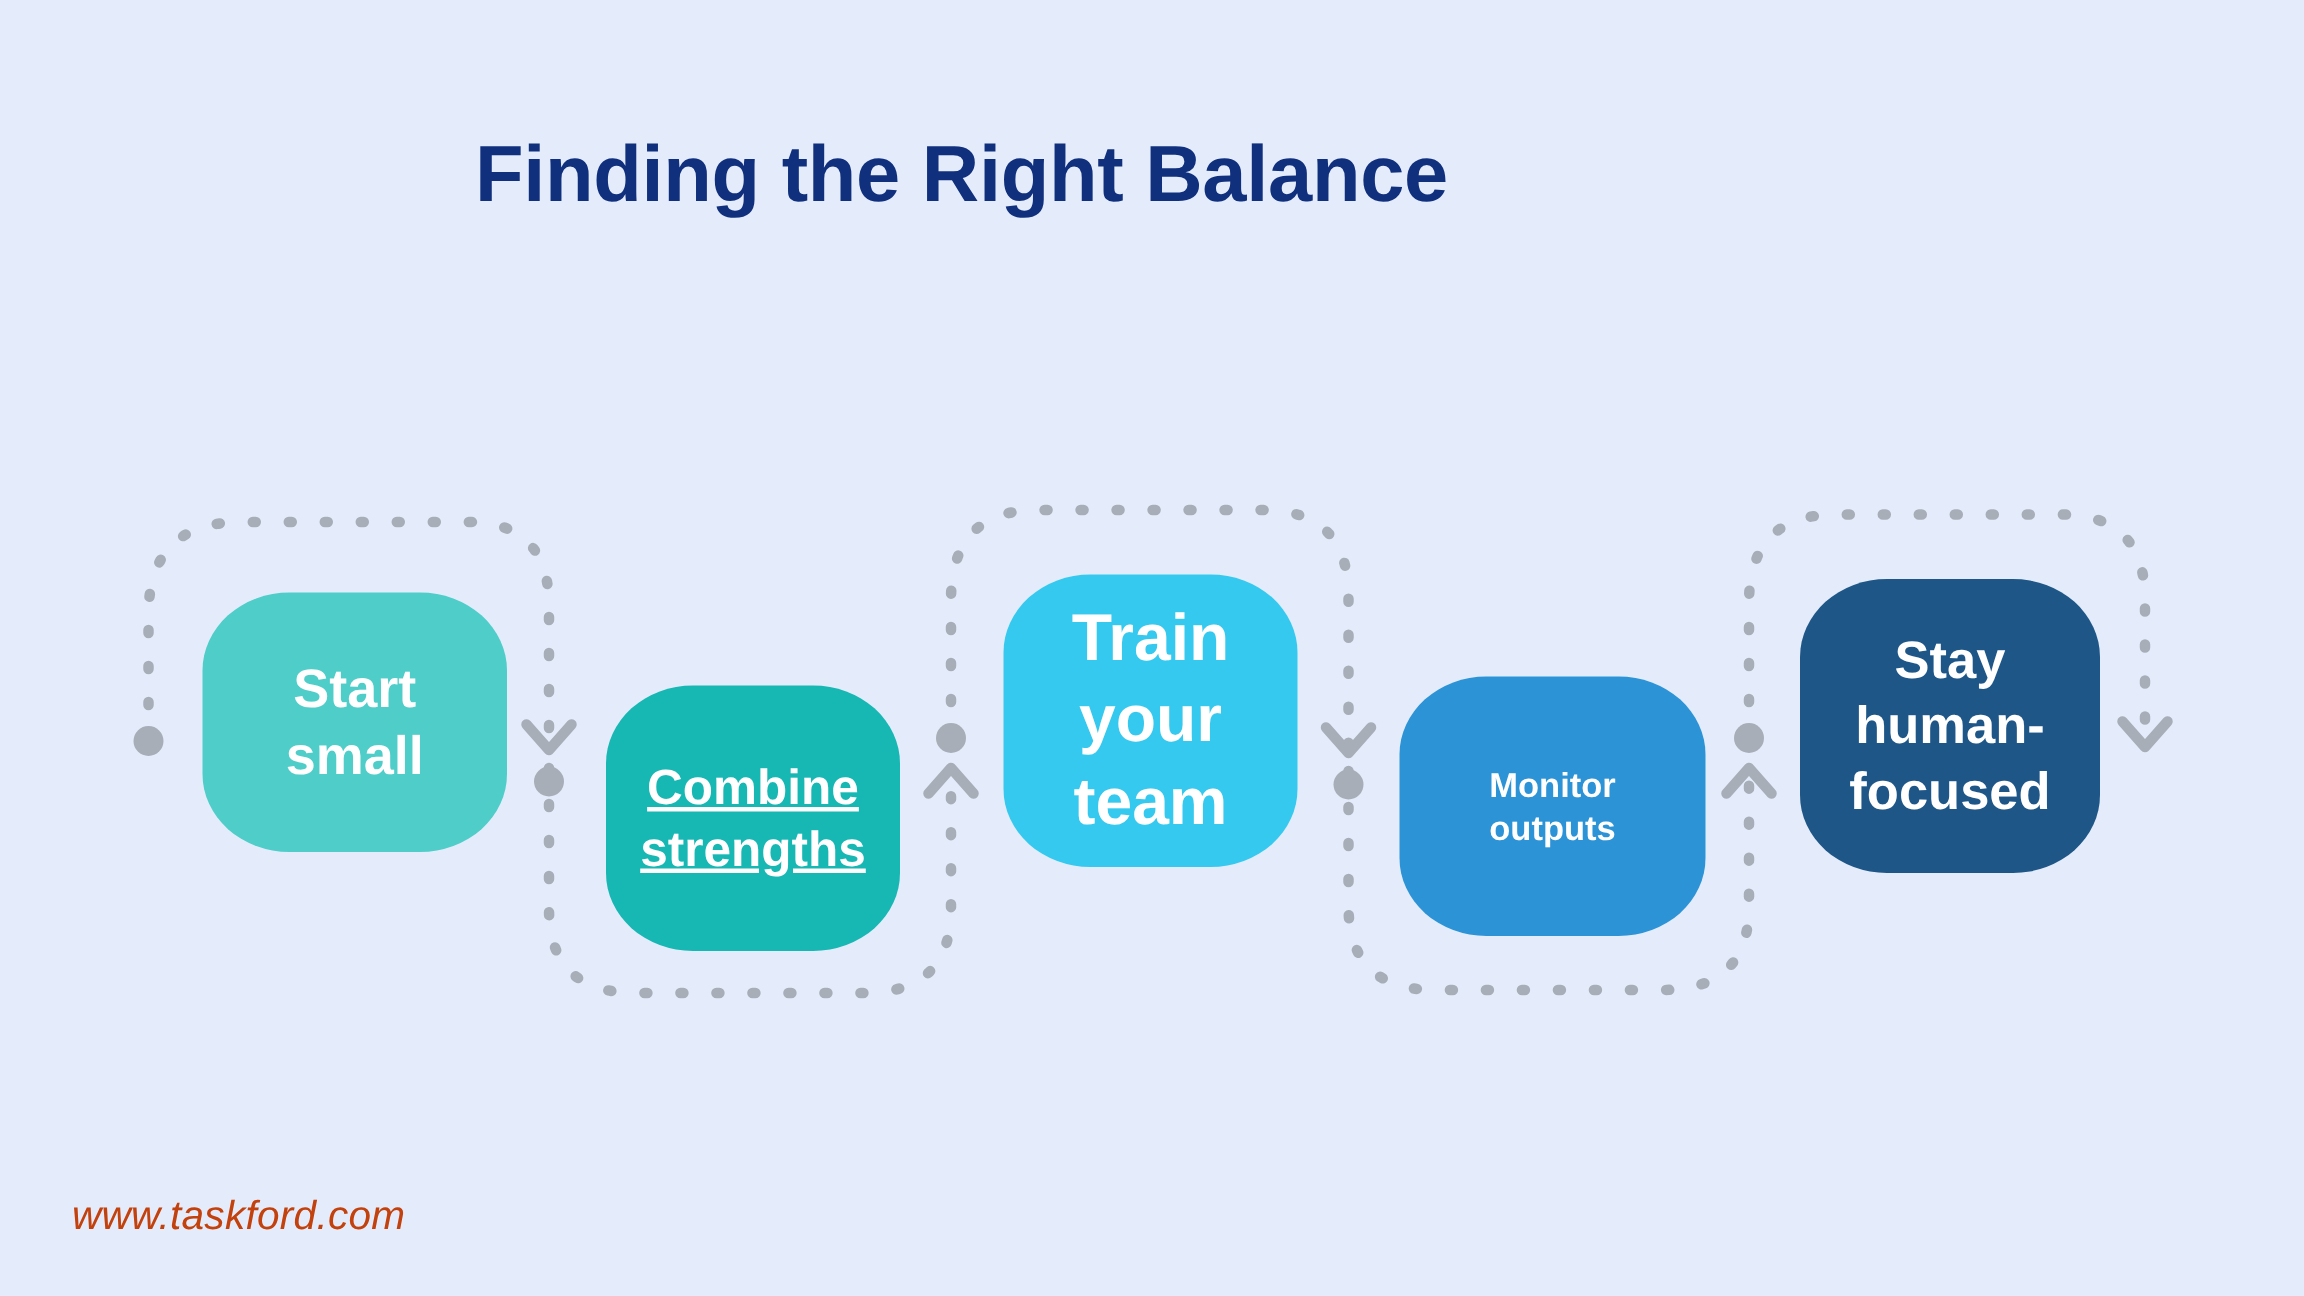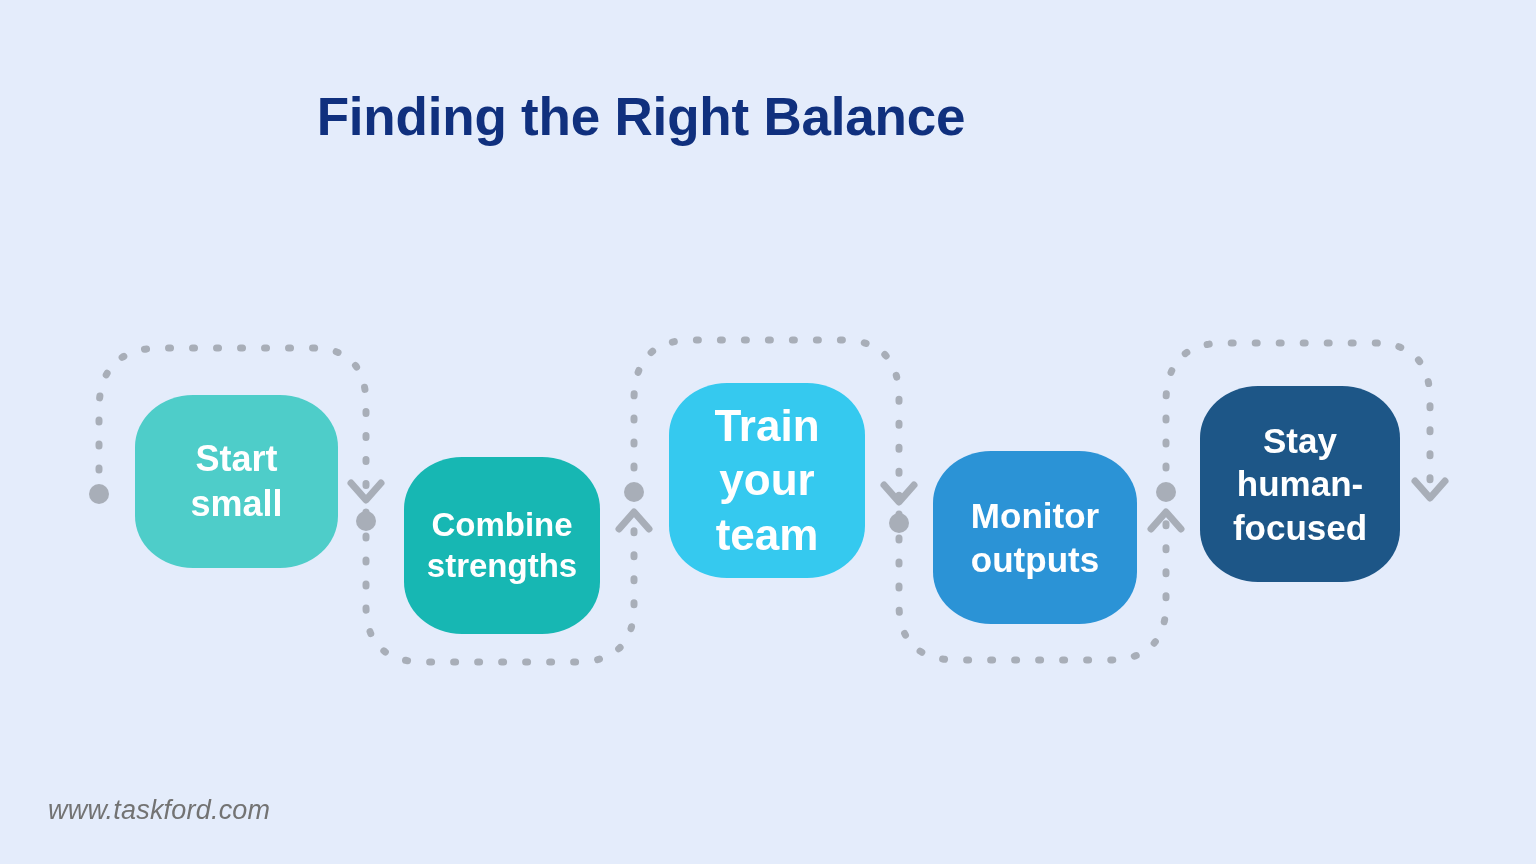--- a/index.html
+++ b/index.html
@@ -132,7 +132,7 @@
 small</span>
     </div>
 
-    <div class="card" style="left: 404px; top: 457px; width: 196px; height: 177px; background: rgb(23, 183, 179);">
+    <div class="card" style="left: 404px; top: 457px; width: 196px; height: 177px; background: rgb(23, 183, 179); text-decoration: underline;">
       <span class="card-label" style="font-size: 33px;">Combine
 strengths</span>
     </div>

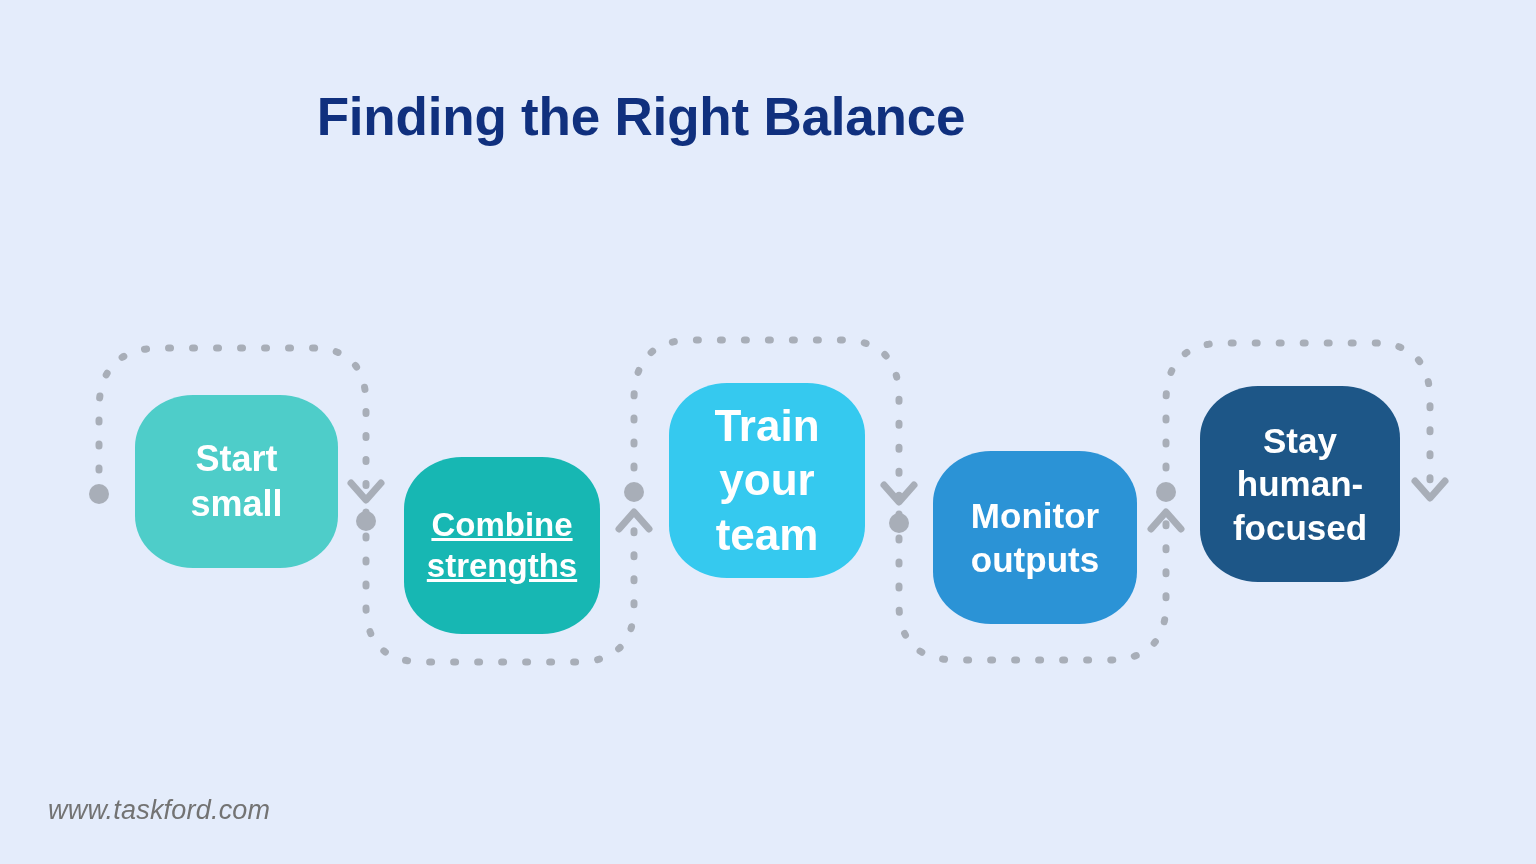--- a/index.html
+++ b/index.html
@@ -144,7 +144,7 @@
     </div>
 
     <div class="card" style="left: 933px; top: 451px; width: 204px; height: 173px; background: rgb(43, 147, 214);">
-      <span class="card-label" style="font-size: 35px;">Monitor
+      <span class="card-label" style="font-size: 23px;">Monitor
 outputs</span>
     </div>
 

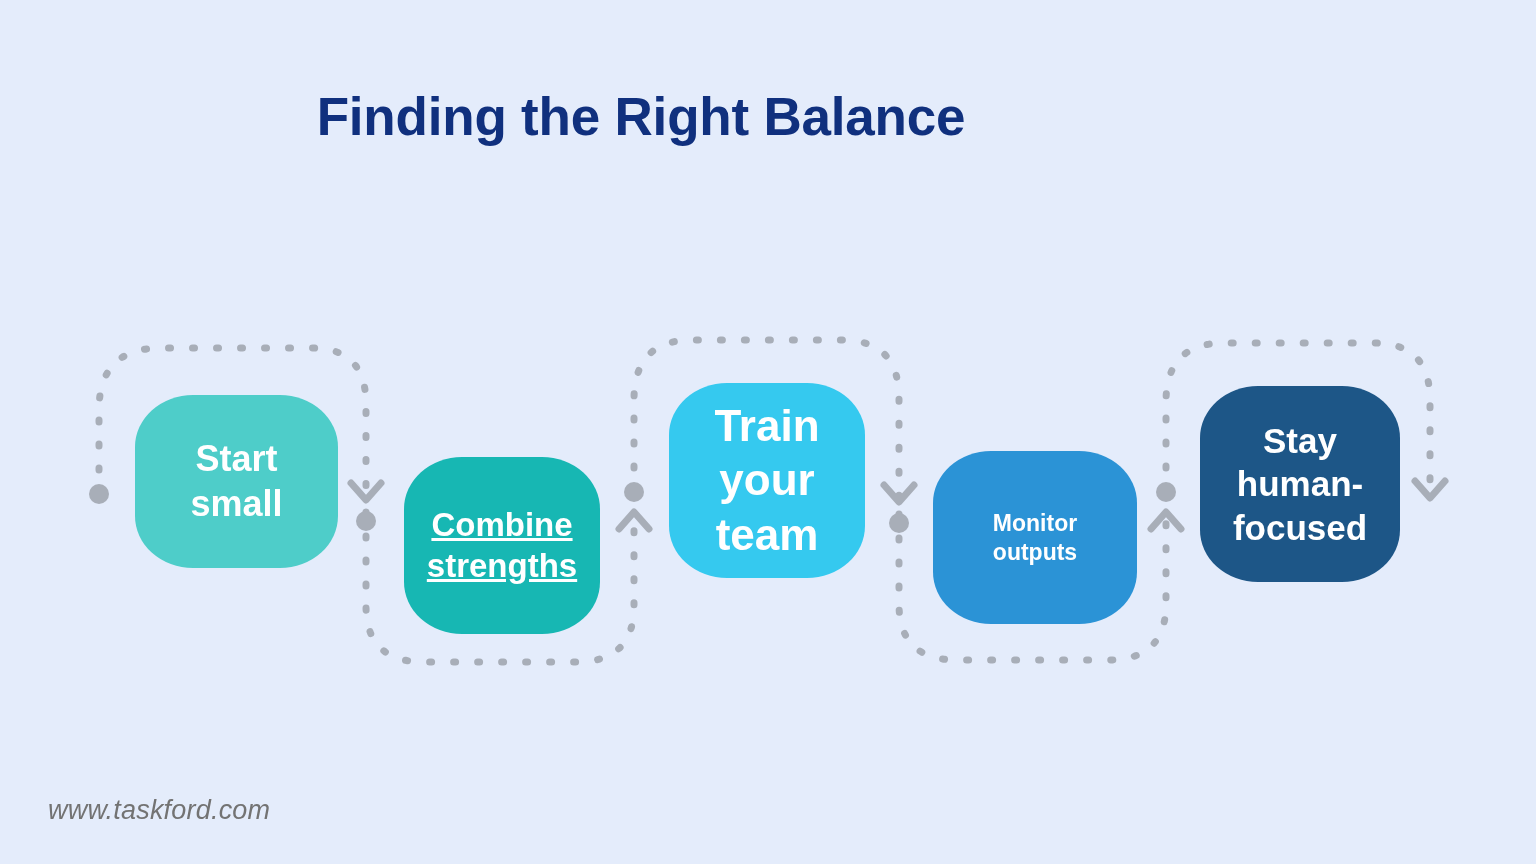--- a/index.html
+++ b/index.html
@@ -156,7 +156,7 @@
 
   </div>
 
-  <div id="footer" style="color: #737373;">www.taskford.com</div>
+  <div id="footer" style="color: #c2410c;">www.taskford.com</div>
 
 </div>
 

